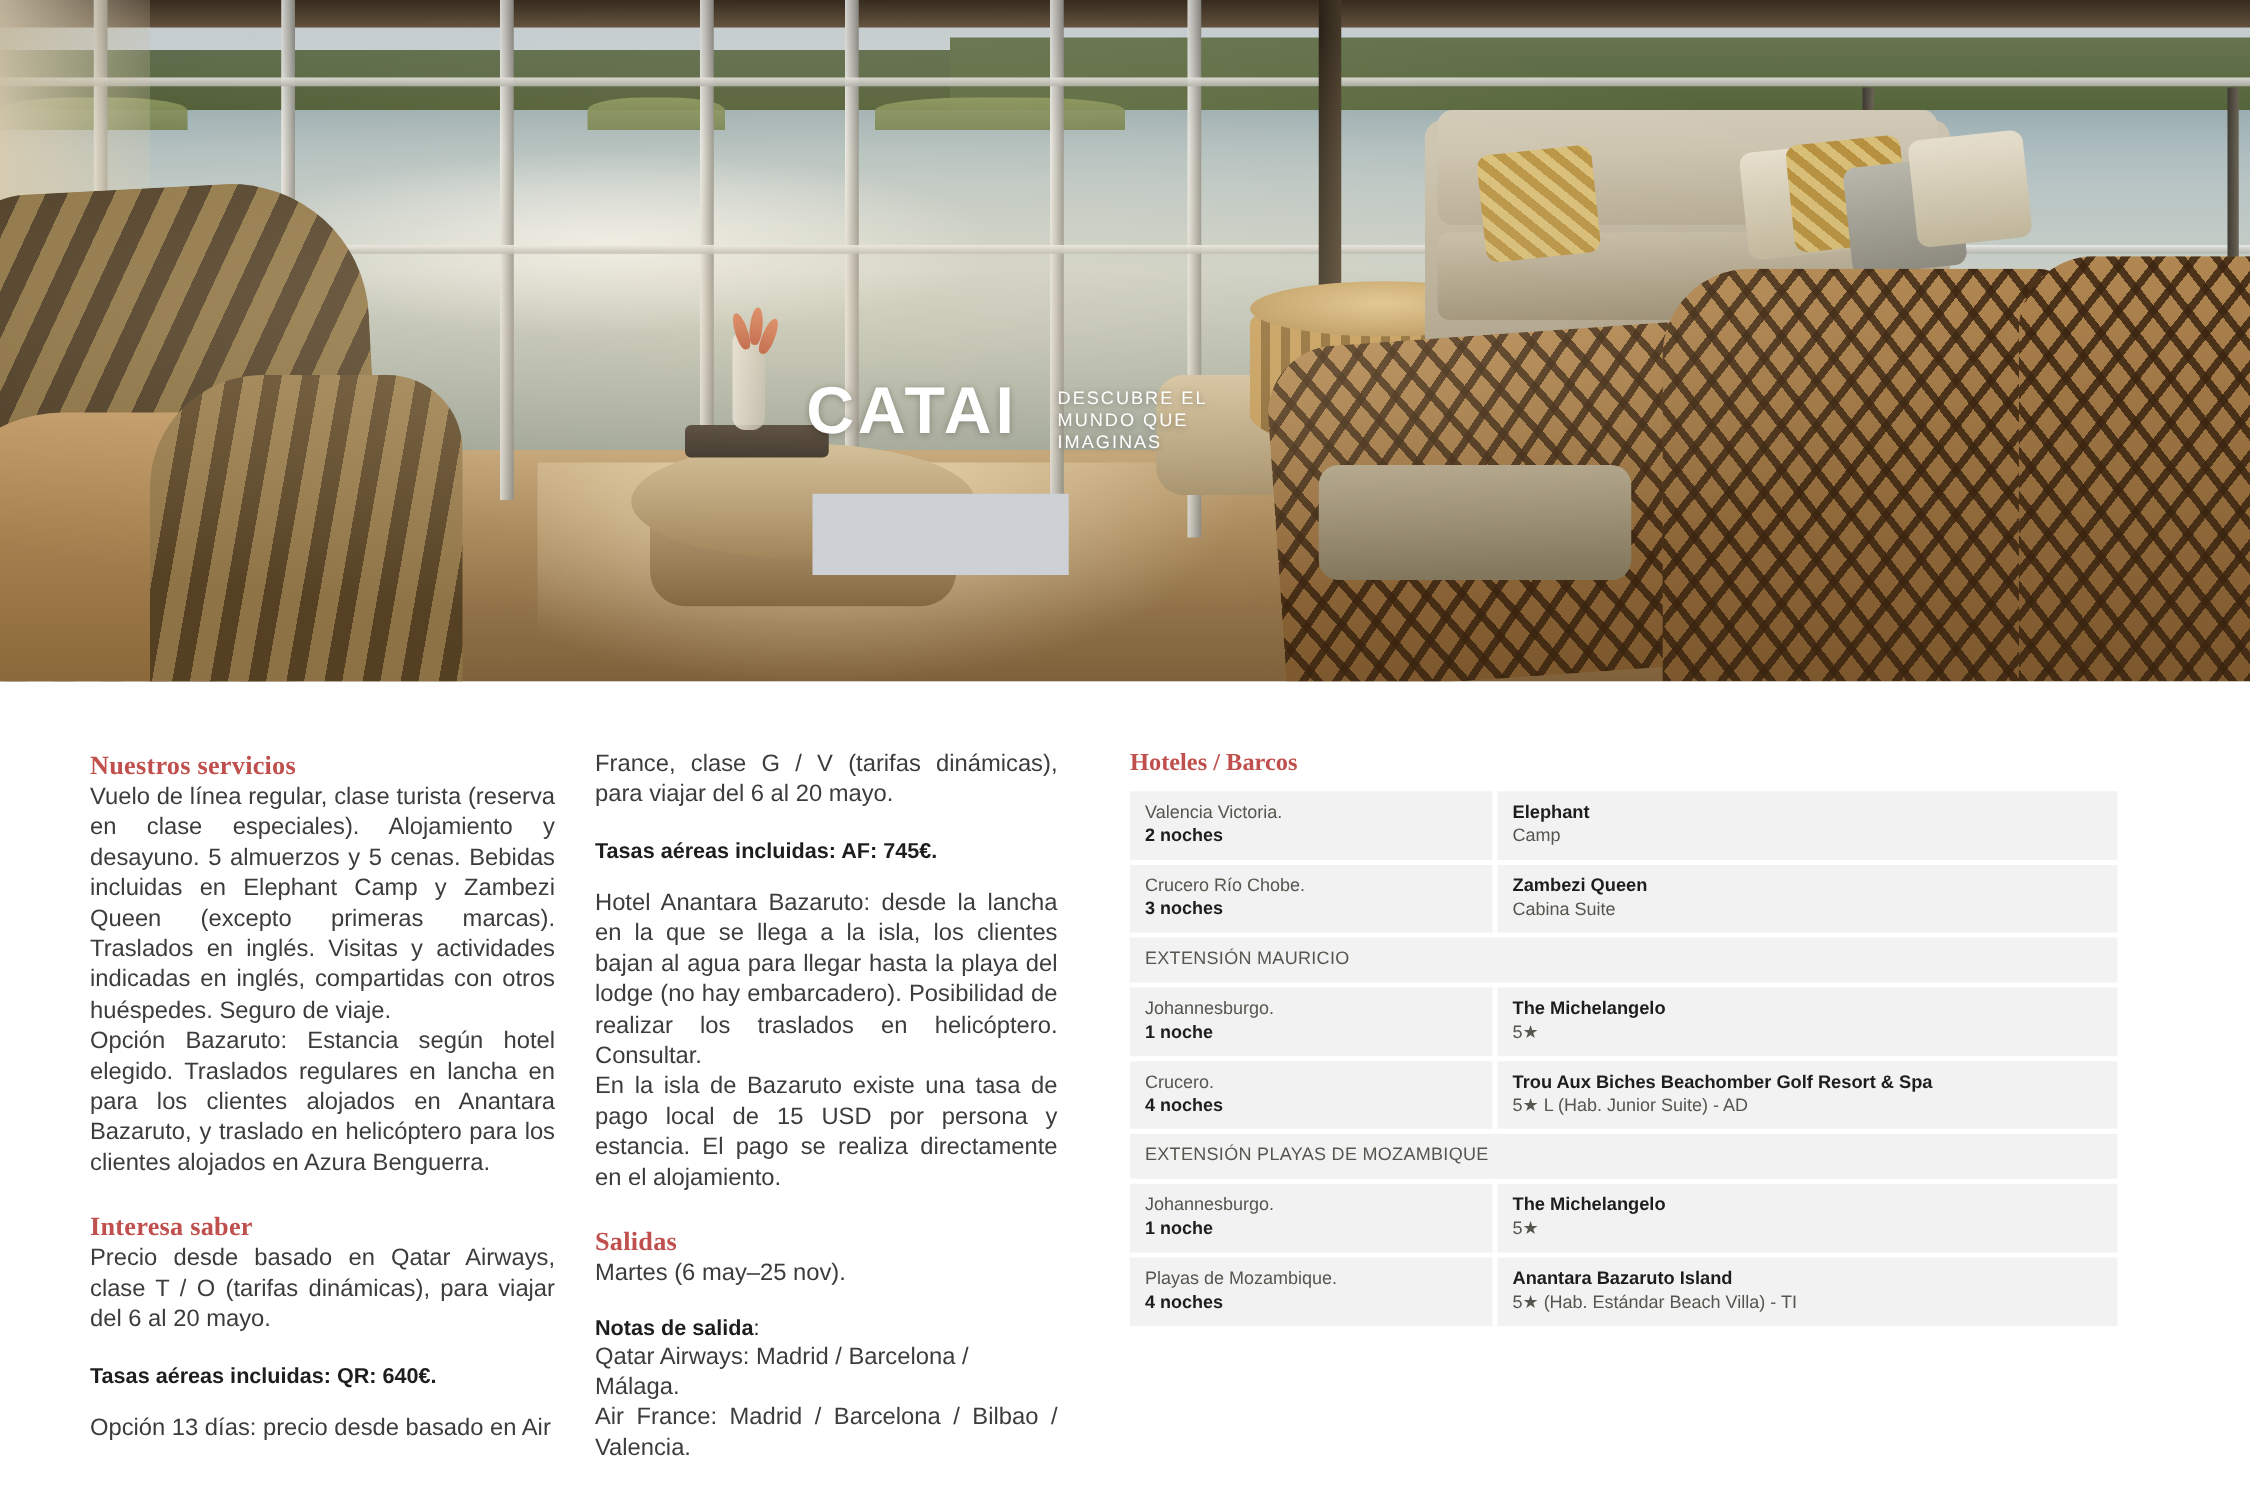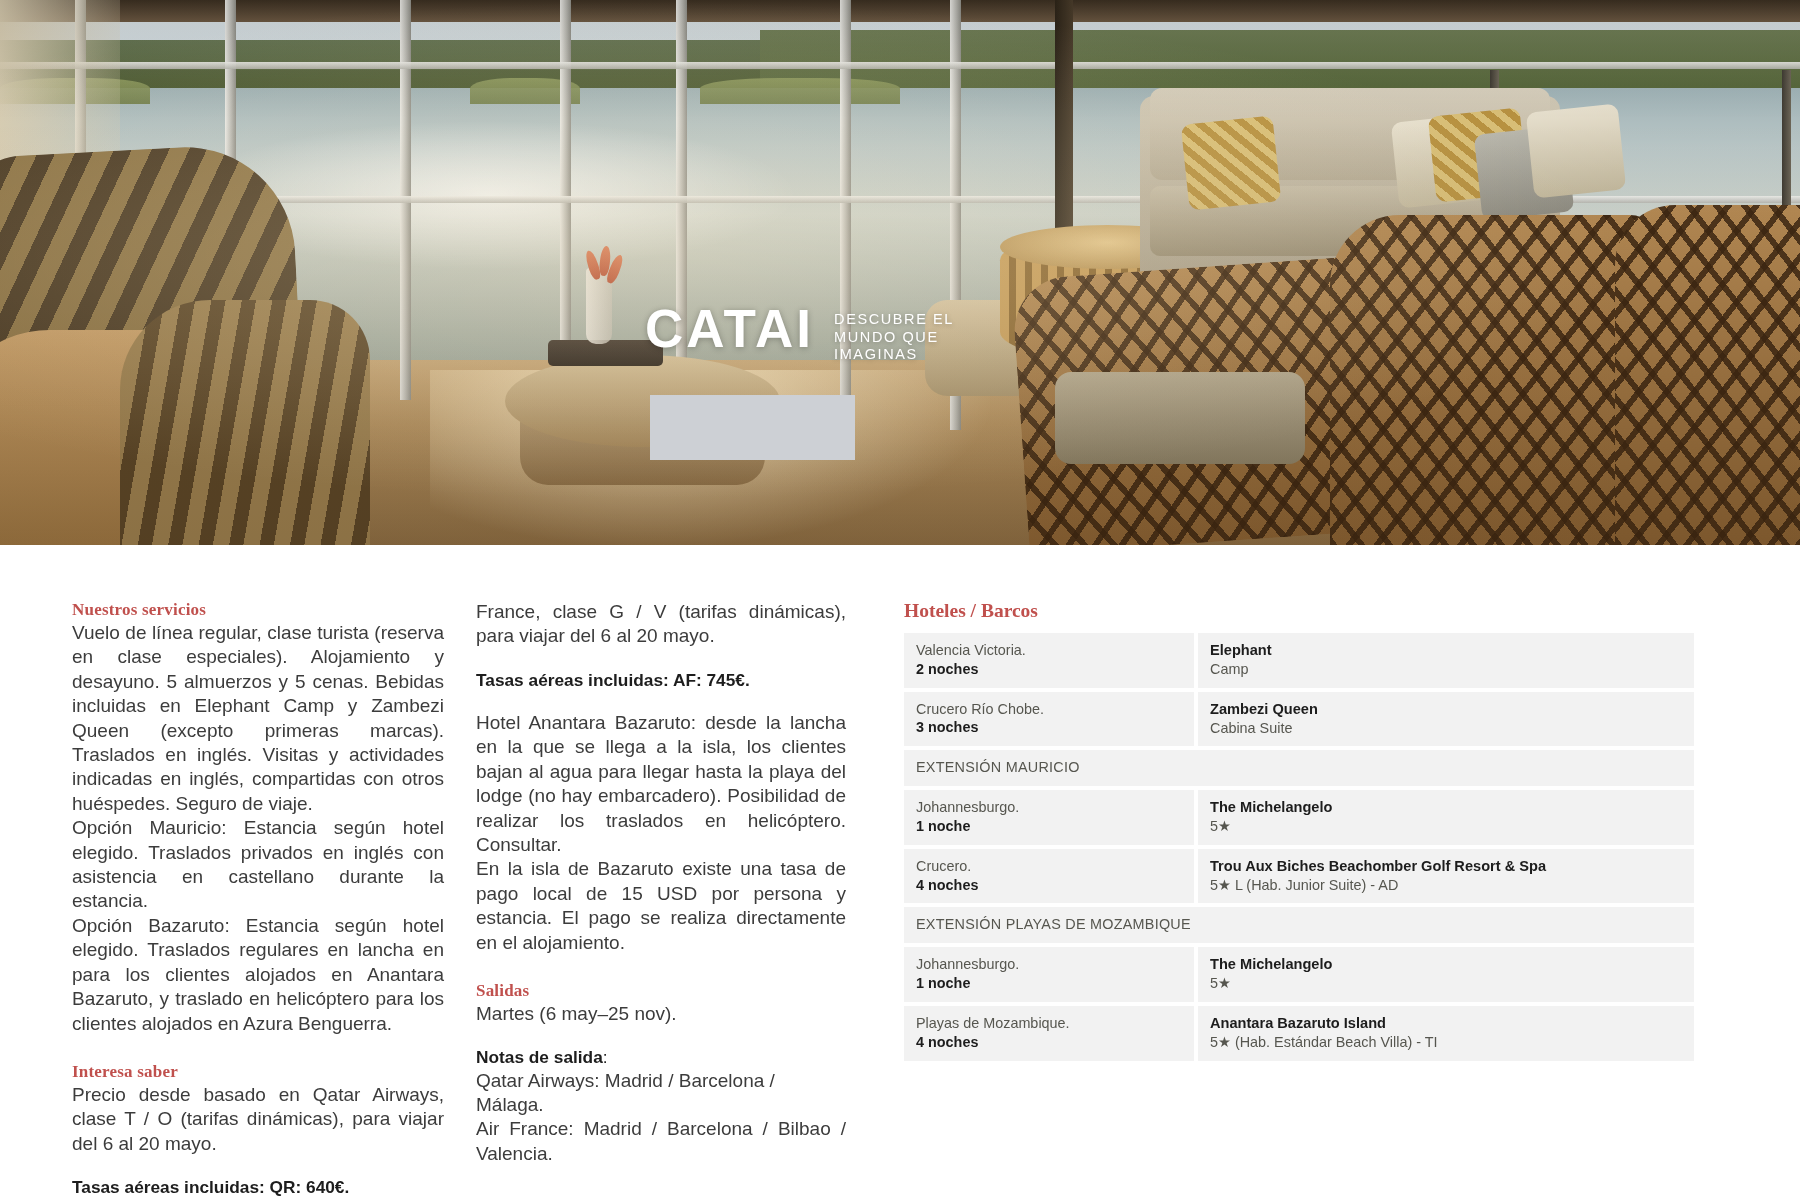--- a/index.html
+++ b/index.html
@@ -229,7 +229,7 @@
   
   .logo-wrap {
     position: absolute; left: 645px; top: 305px;
-    display: flex; align-items: flex-start; gap: 20px;
+    display: flex; align-items: flex-start; gap: 32px;
     z-index: 6;
   }
   .logo-word {

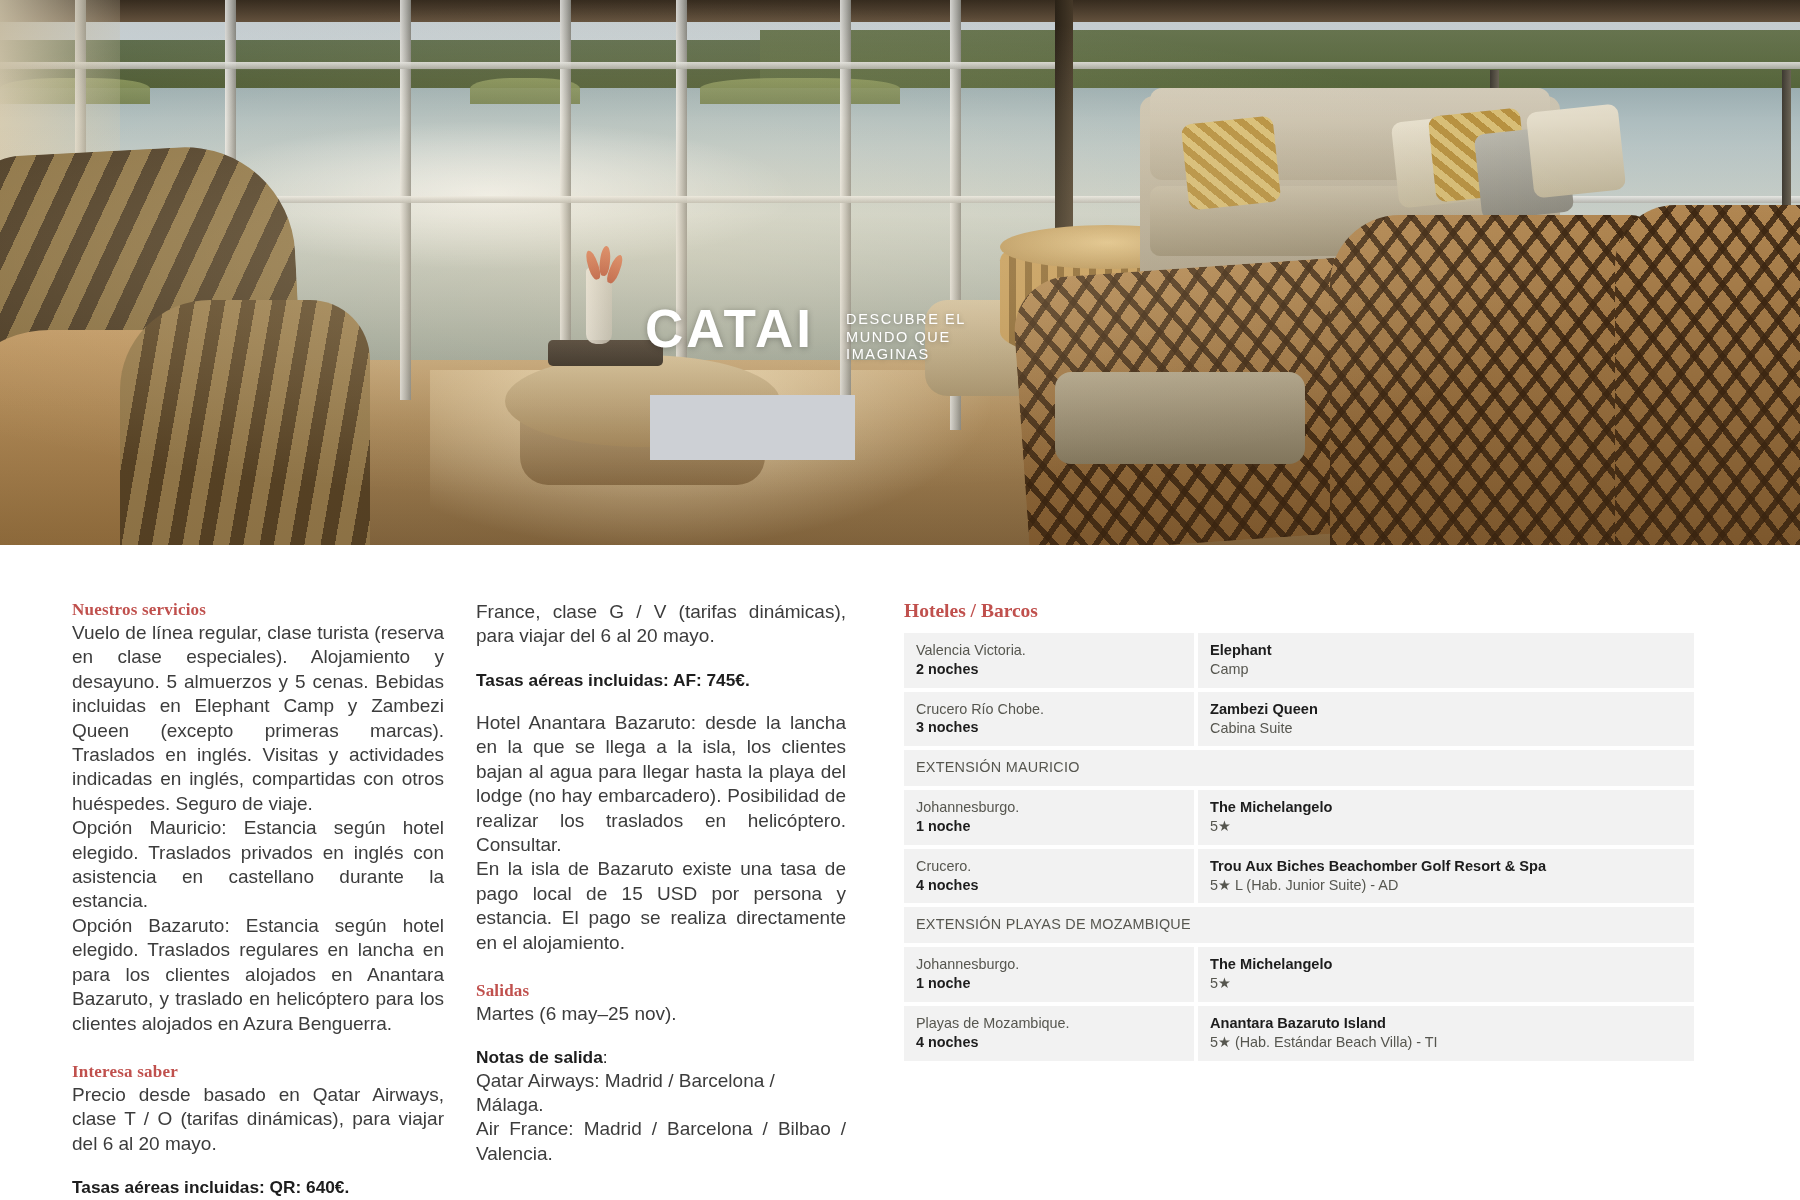--- a/index.html
+++ b/index.html
@@ -273,7 +273,7 @@
 
   h2.section-head {
     font-family: "Liberation Serif", serif;
-    font-size: 17px;
+    font-size: 21px;
     font-weight: 700;
     color: #c0504d;
     margin-bottom: 1px;

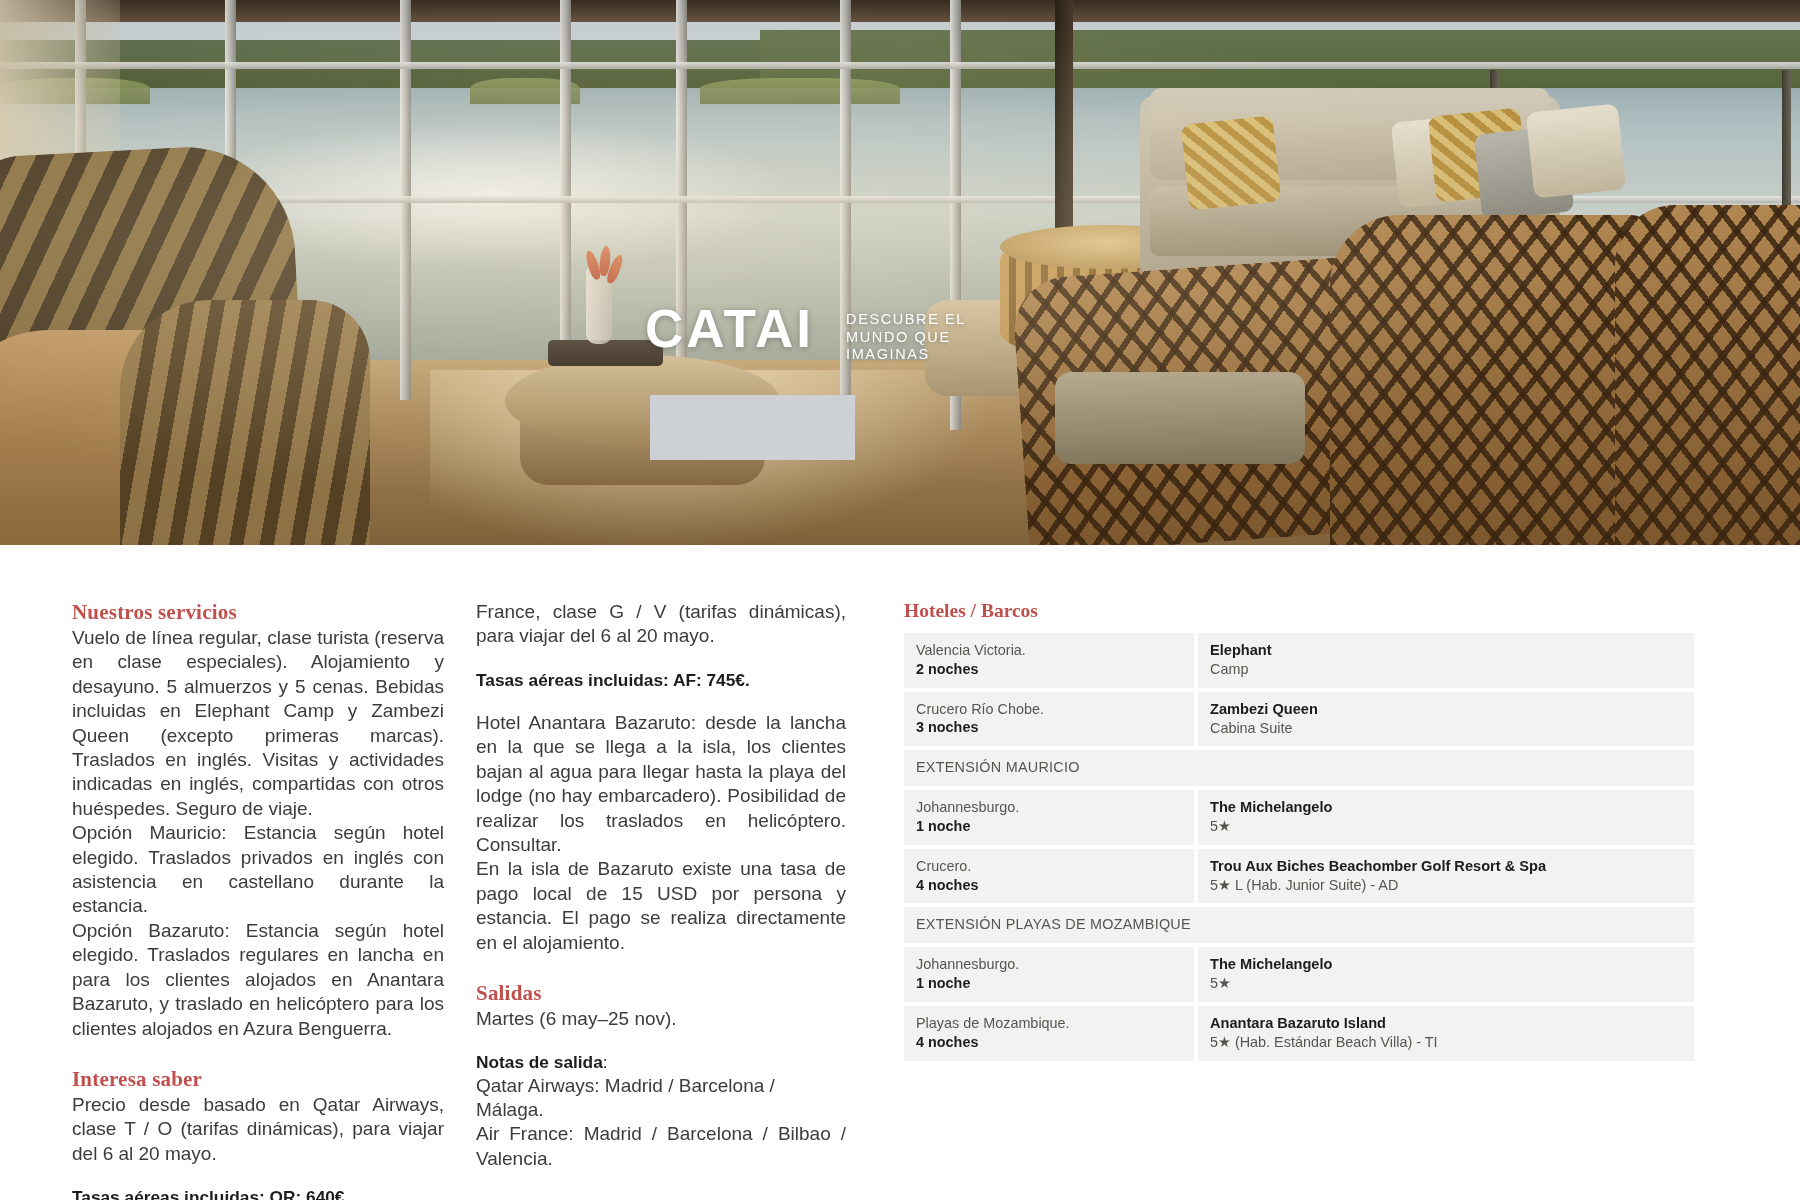--- a/index.html
+++ b/index.html
@@ -418,7 +418,6 @@
     <div class="col col-1">
       <h2 class="section-head">Nuestros servicios</h2>
       <p class="body">Vuelo de línea regular, clase turista (reserva en clase especiales). Alojamiento y desayuno. 5 almuerzos y 5 cenas. Bebidas incluidas en Elephant Camp y Zambezi Queen (excepto primeras marcas). Traslados en inglés. Visitas y actividades indicadas en inglés, compartidas con otros huéspedes. Seguro de viaje.</p>
-      <p class="body">Opción Mauricio: Estancia según hotel elegido. Traslados privados en inglés con asistencia en castellano durante la estancia.</p>
       <p class="body">Opción Bazaruto: Estancia según hotel elegido. Traslados regulares en lancha en para los clientes alojados en Anantara Bazaruto, y traslado en helicóptero para los clientes alojados en Azura Benguerra.</p>
 
       <h2 class="section-head spaced">Interesa saber</h2>

